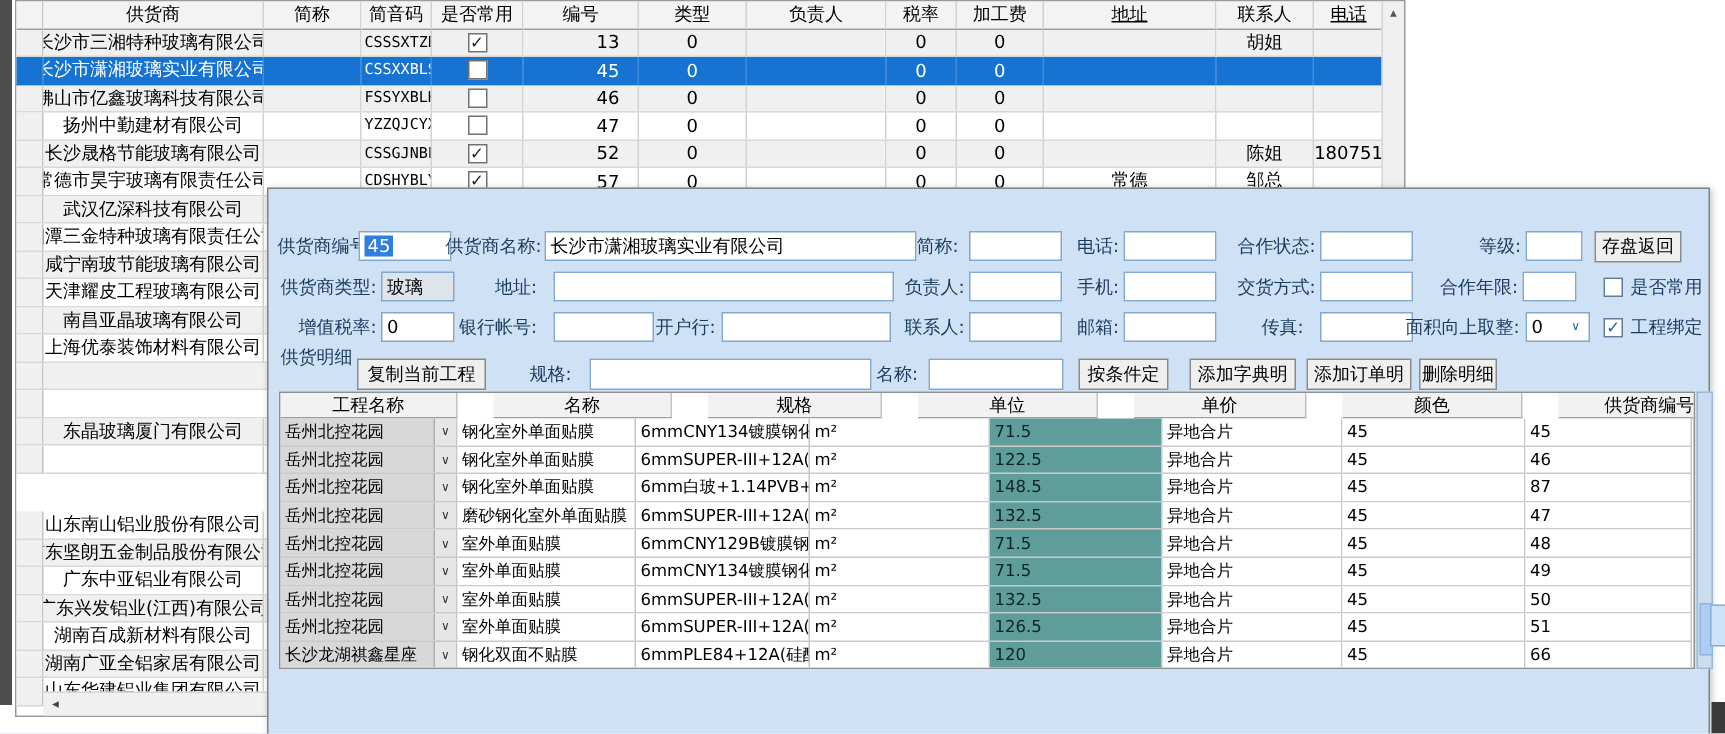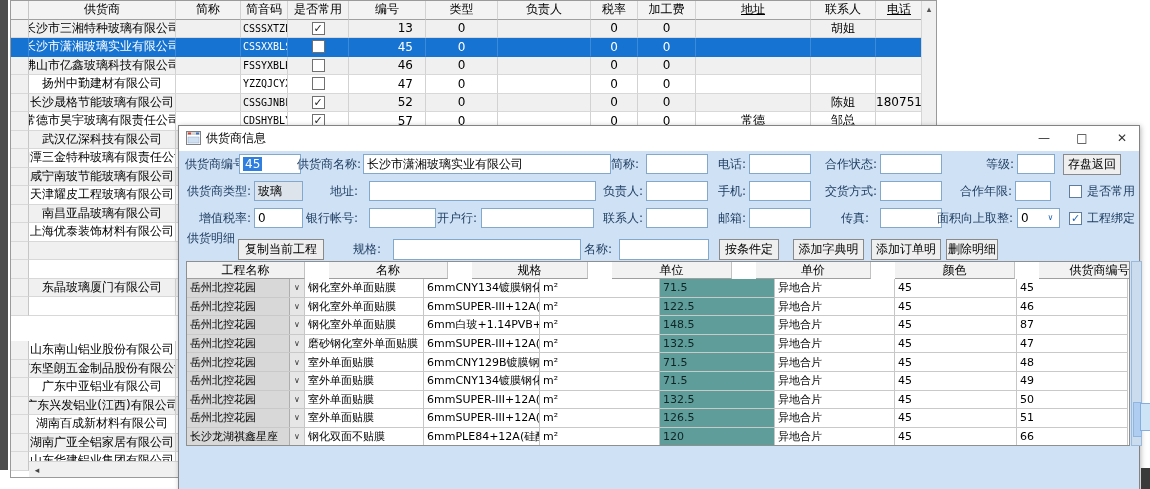--- a/index.html
+++ b/index.html
@@ -292,19 +292,6 @@
 </div>
 
 <div class="abs" id="dlg">
-  <div id="dlg-tb">
-    <svg id="dlg-icon" viewBox="0 0 15 14">
-      <rect x="0.5" y="0.5" width="14" height="13" fill="#fff" stroke="#808080"></rect>
-      <rect x="1" y="1" width="13" height="3" fill="#d8d8d8"></rect>
-      <rect x="2" y="1.5" width="3" height="2" fill="#d04030"></rect>
-      <rect x="10" y="1.5" width="3" height="2" fill="#3a6fc4"></rect>
-      <rect x="2" y="6" width="11" height="6" fill="#cfe0f2" stroke="#8aa8c8" stroke-width="0.5"></rect>
-    </svg>
-    <span id="dlg-title">供货商信息</span>
-    <span class="wc" style="left:850px">—</span>
-    <span class="wc" style="left:888px">□</span>
-    <span class="wc" style="left:928px">✕</span>
-  </div>
 
   <span class="dl" style="left:6px;top:28px;width:56px">供货商编号:</span>
   <span class="ti" style="left:60px;top:28px;width:62px"><i class="selval">45</i></span>

